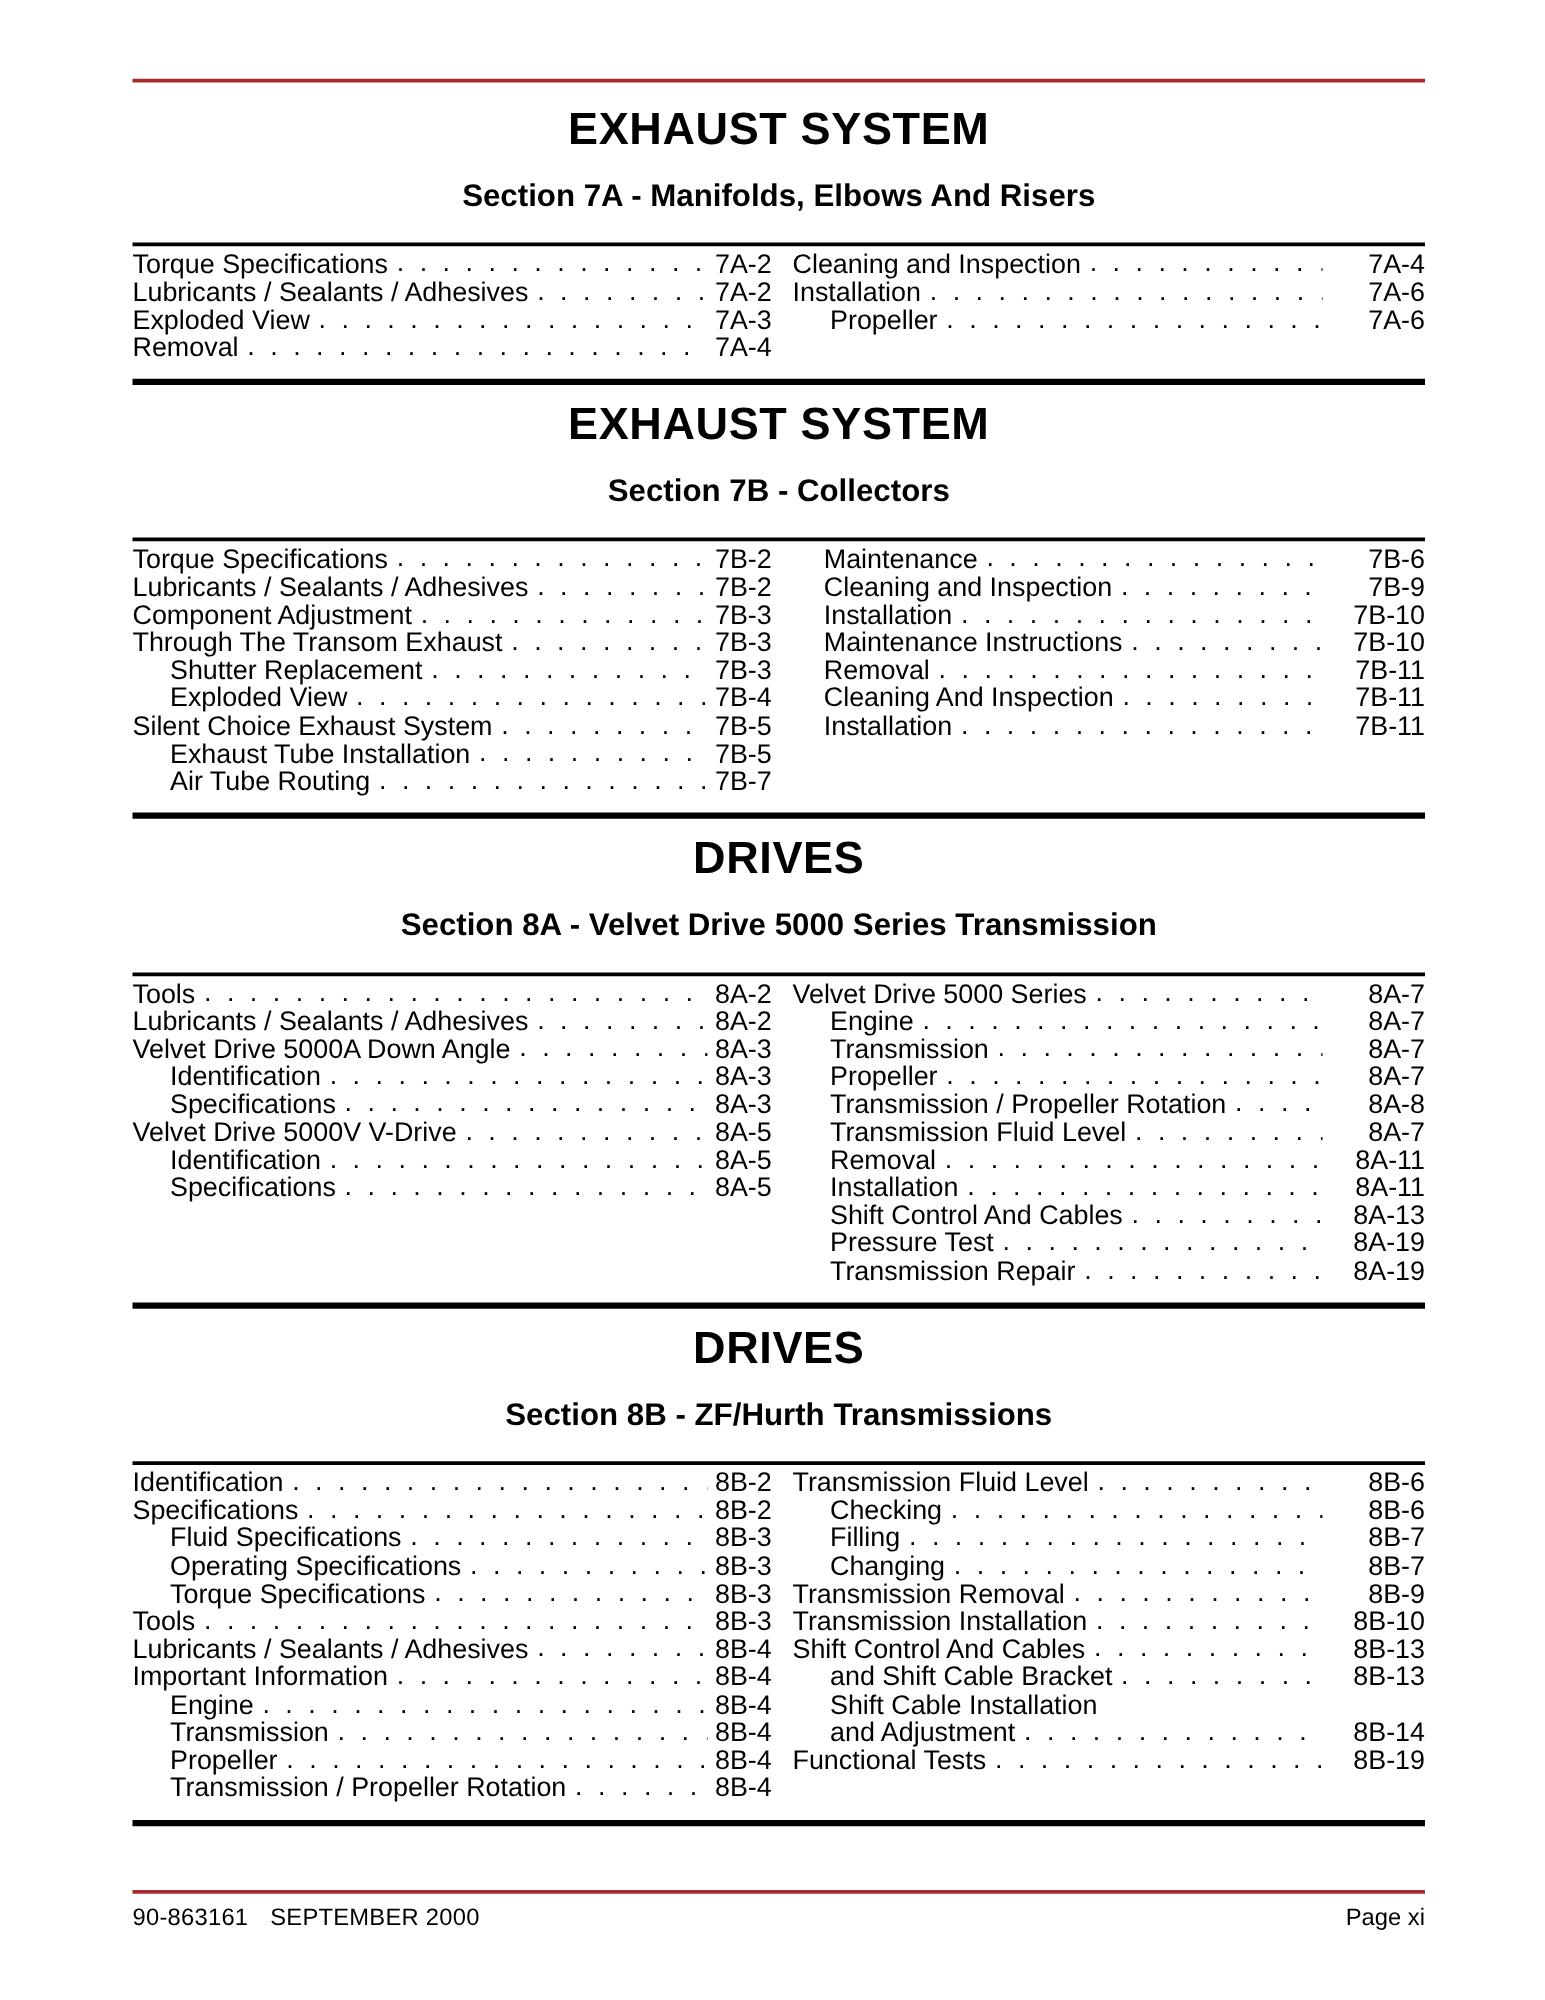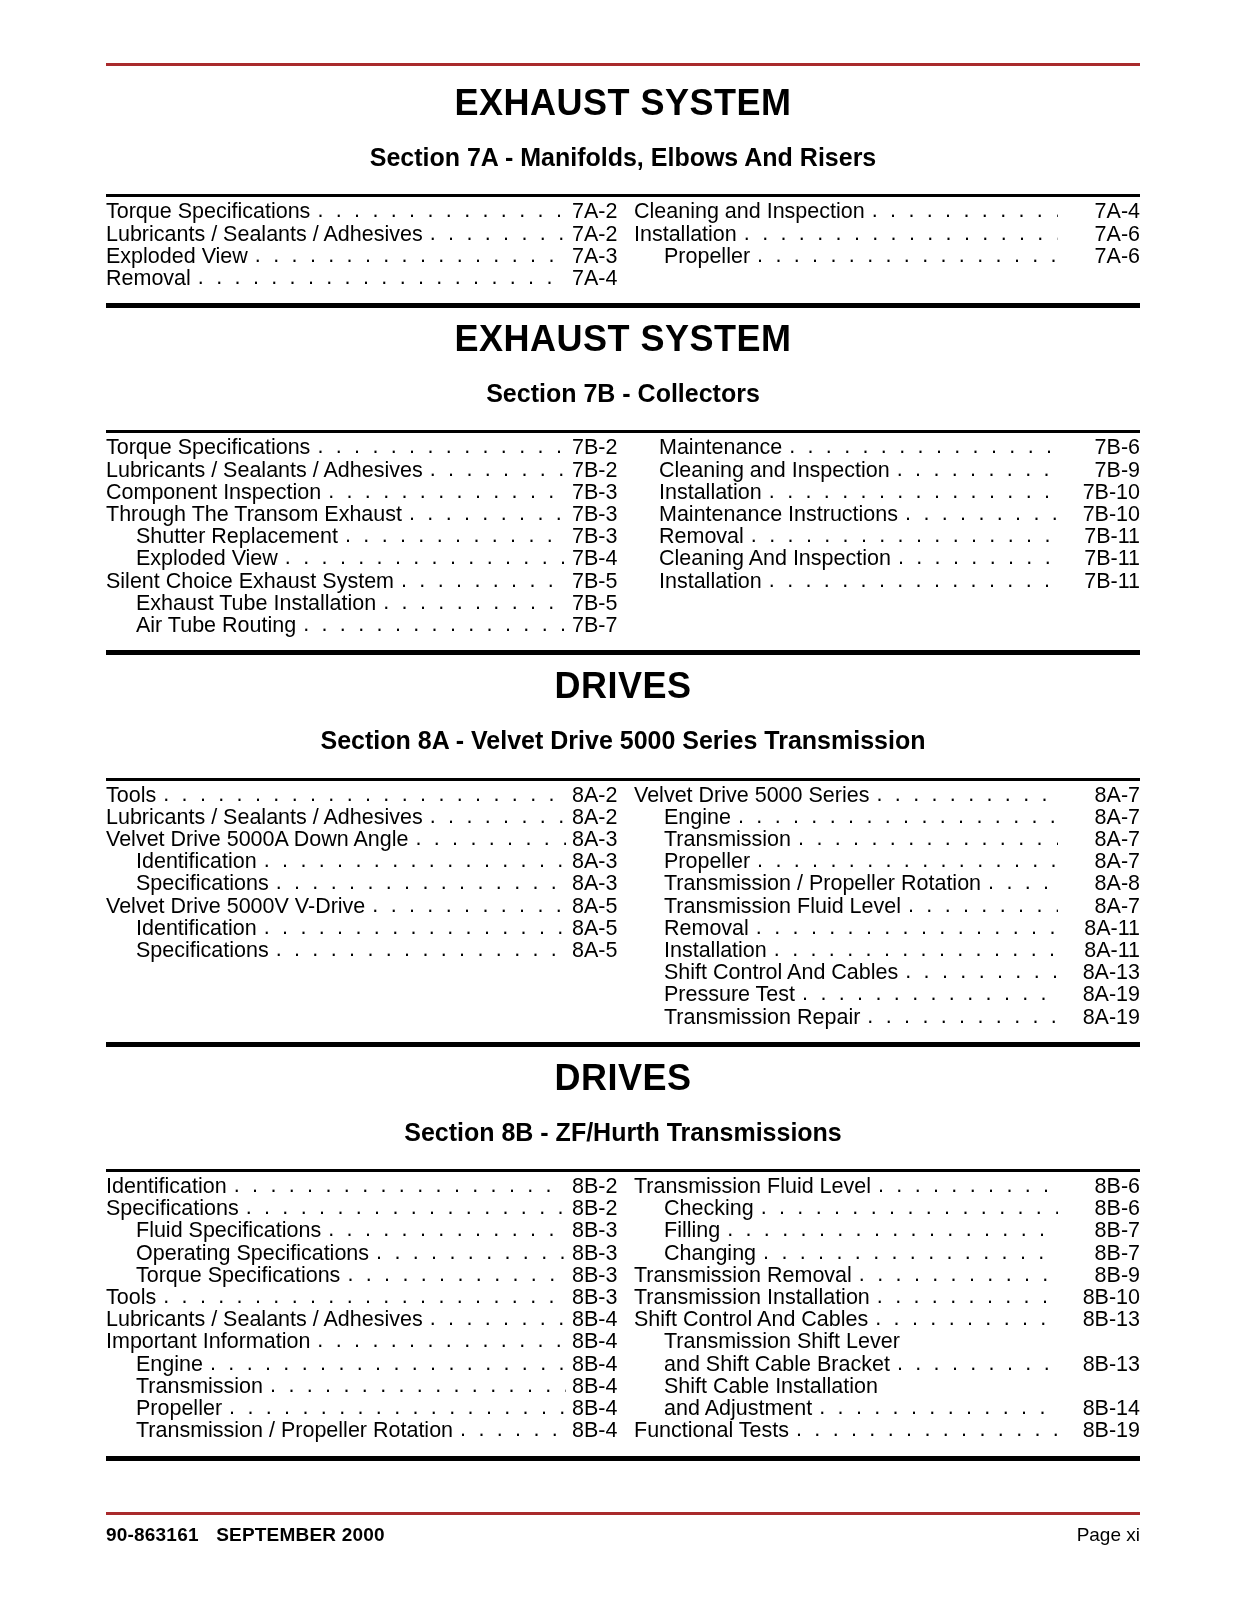--- a/index.html
+++ b/index.html
@@ -217,7 +217,7 @@
               <span class="toc-page">7B-2</span>
             </div>
             <div class="toc-row">
-              <span class="toc-label">Component Inspection</span>
+              <span class="toc-label">Component Adjustment</span>
               <span class="toc-dots"></span>
               <span class="toc-page">7B-3</span>
             </div>

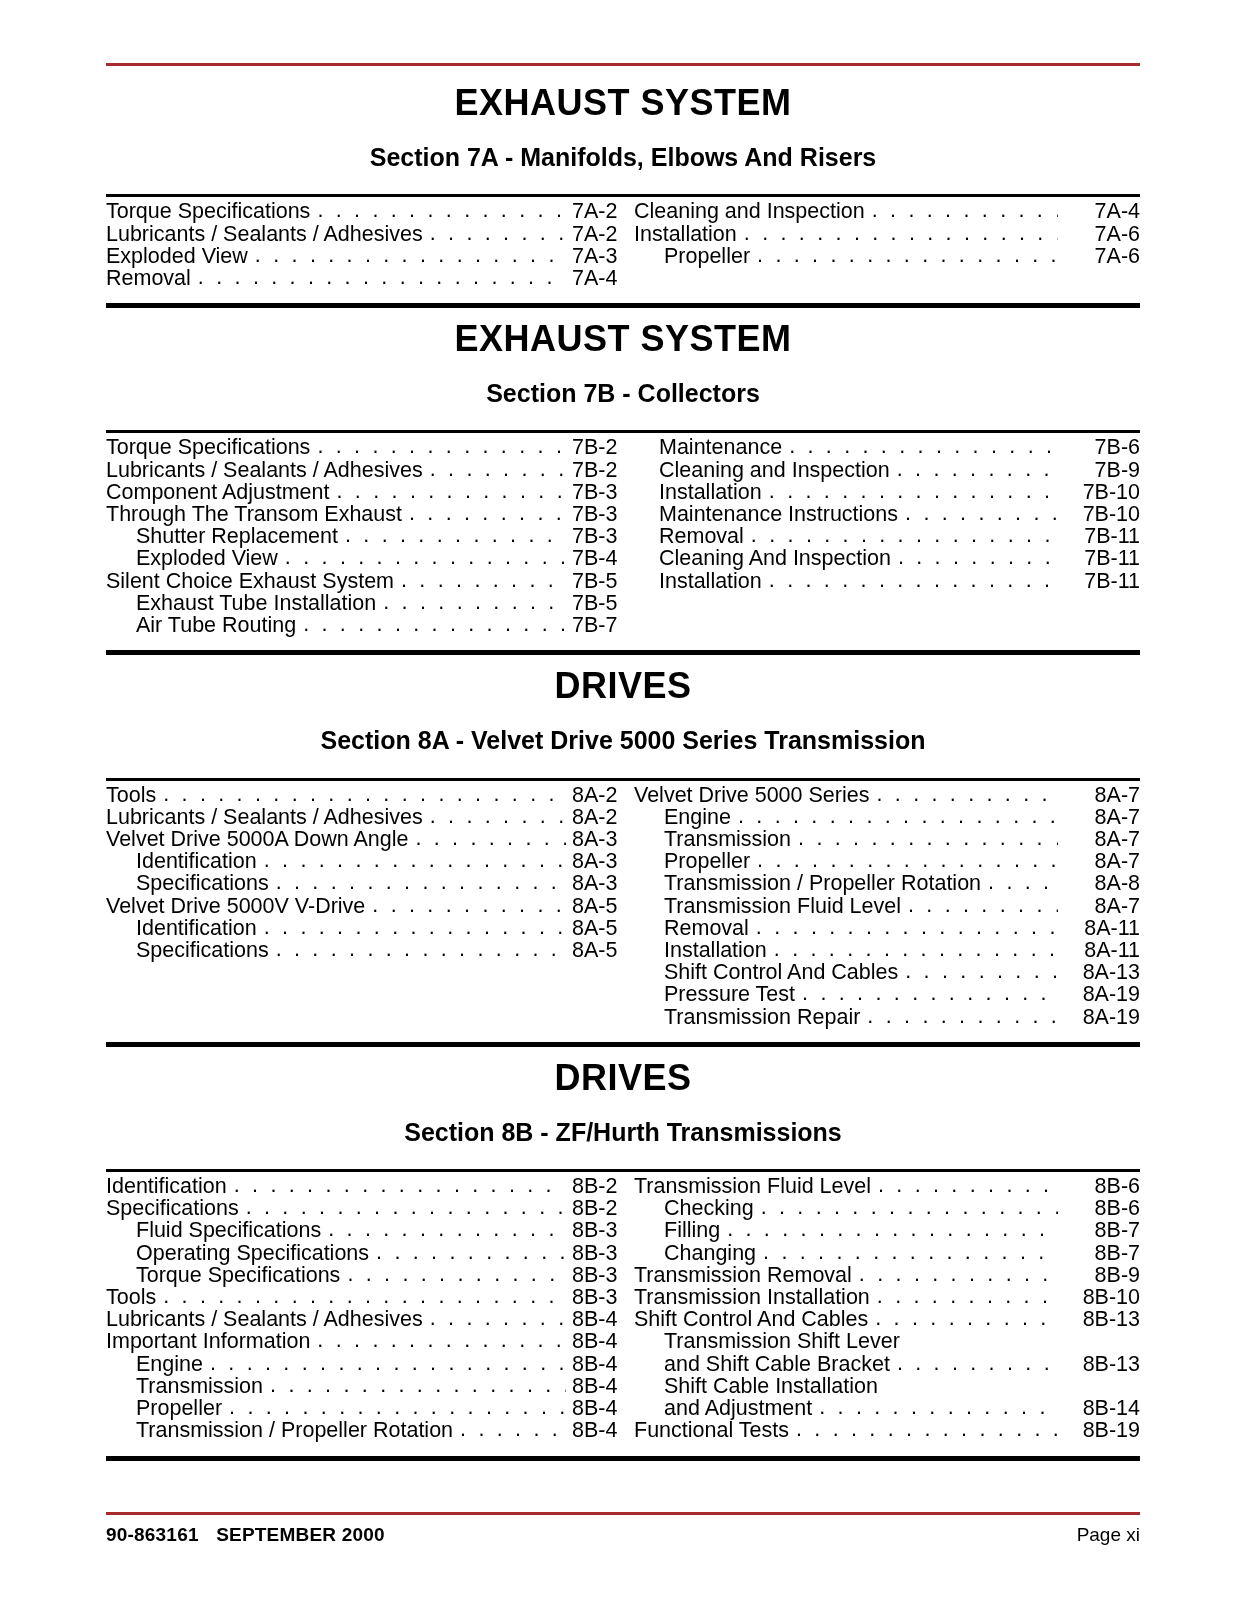--- a/index.html
+++ b/index.html
@@ -502,10 +502,6 @@
               <span class="toc-dots"></span>
               <span class="toc-page">8B-13</span>
             </div>
-            <div class="toc-row indent-1 nodots">
-              <span class="toc-label">Transmission Shift Lever</span>
-              <span class="toc-page"></span>
-            </div>
             <div class="toc-row indent-1">
               <span class="toc-label">and Shift Cable Bracket</span>
               <span class="toc-dots"></span>

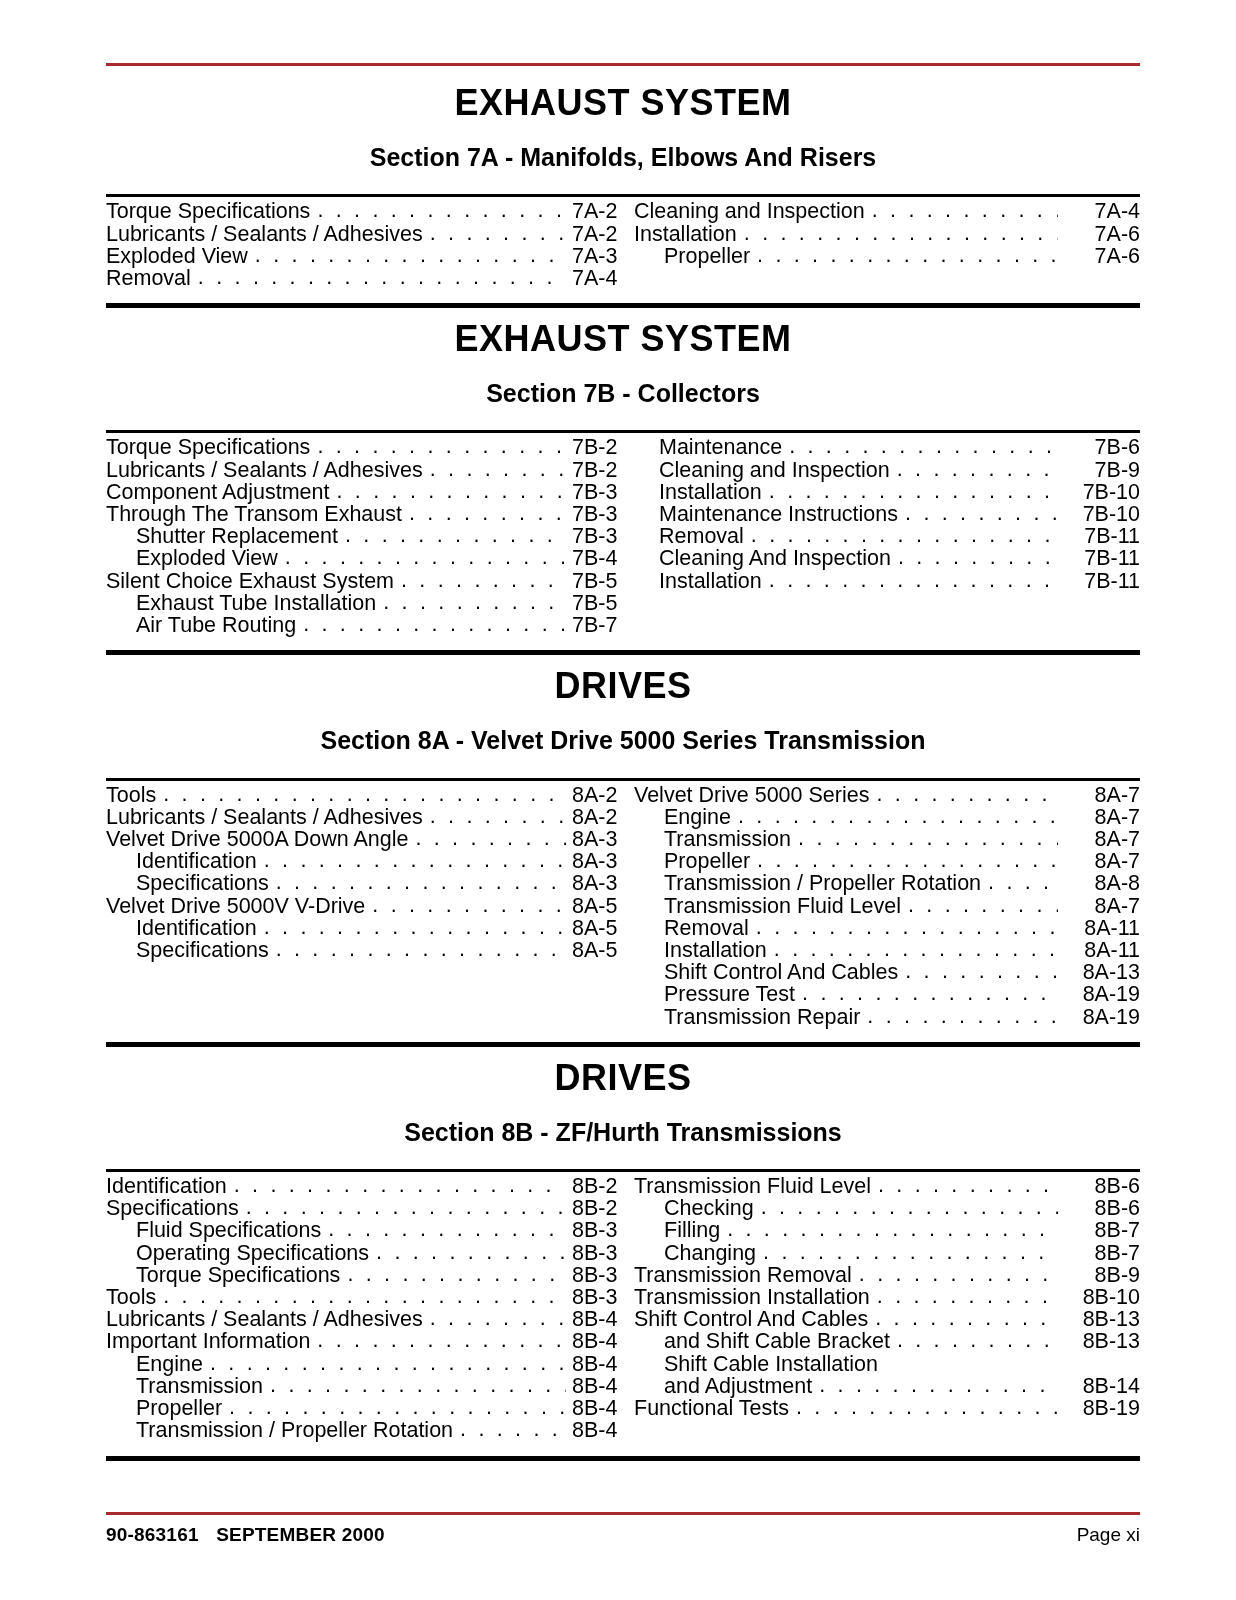--- a/index.html
+++ b/index.html
@@ -140,7 +140,7 @@
     align-items: baseline;
     font-size: 19px;
   }
-  .footer-left { letter-spacing: 0.2px; font-weight: bold; }
+  .footer-left { letter-spacing: 0.2px; }
   .footer-left .docnum { margin-right: 12px; }
   .footer-right { }
 </style>

